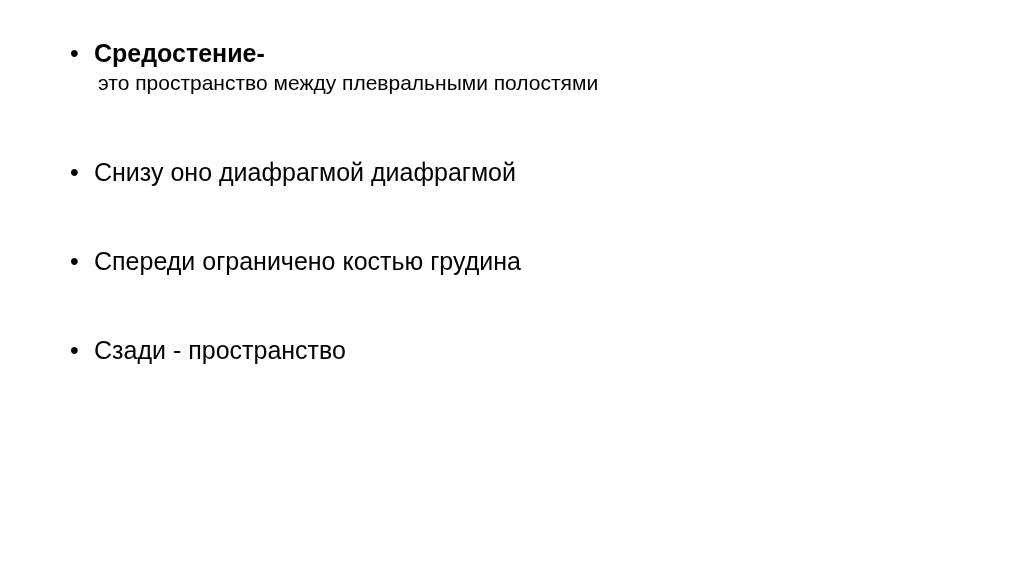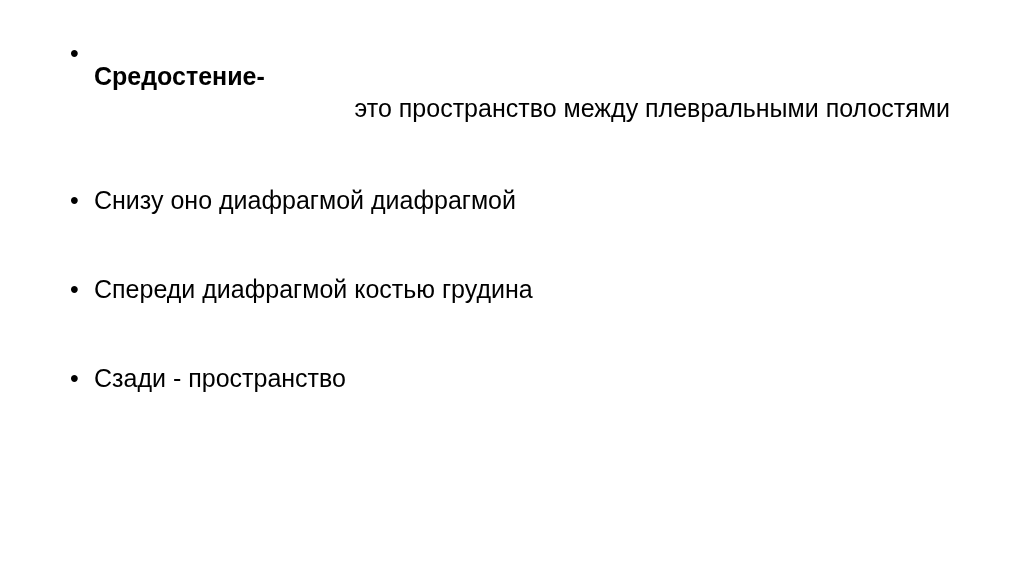--- a/index.html
+++ b/index.html
@@ -51,7 +51,6 @@
   }
   .bullet-text.bold {
     font-weight: bold;
-    margin-top: 23px;
   }
   .sub-line {
     margin-left: 28px;

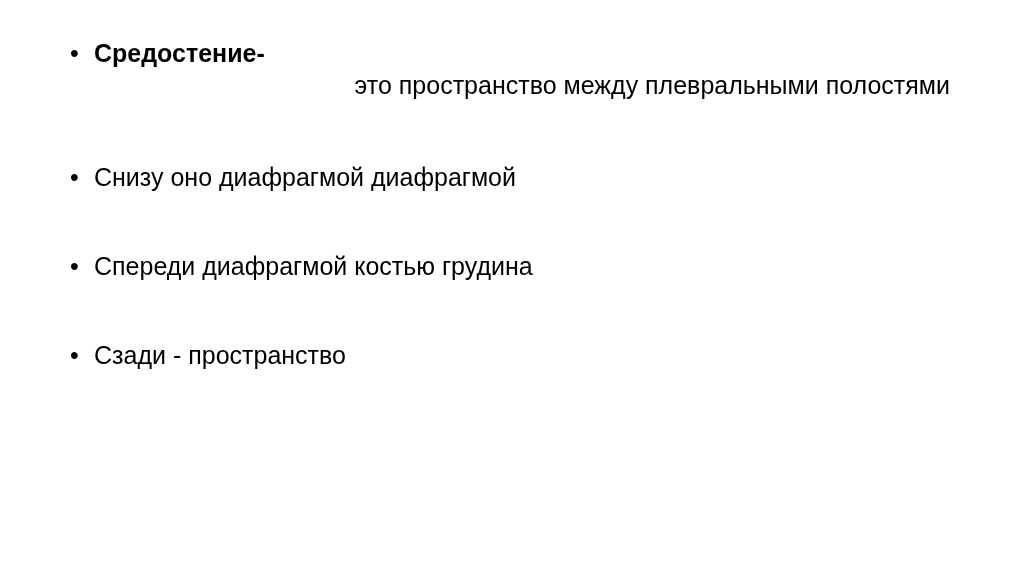--- a/index.html
+++ b/index.html
@@ -54,10 +54,9 @@
   }
   .sub-line {
     margin-left: 28px;
-    font-size: 25px;
+    font-size: 21px;
     line-height: 1.3;
     color: #000000;
-    text-align: right;
   }
   .spacer-1 { height: 60px; }
   .spacer-2 { height: 58px; }

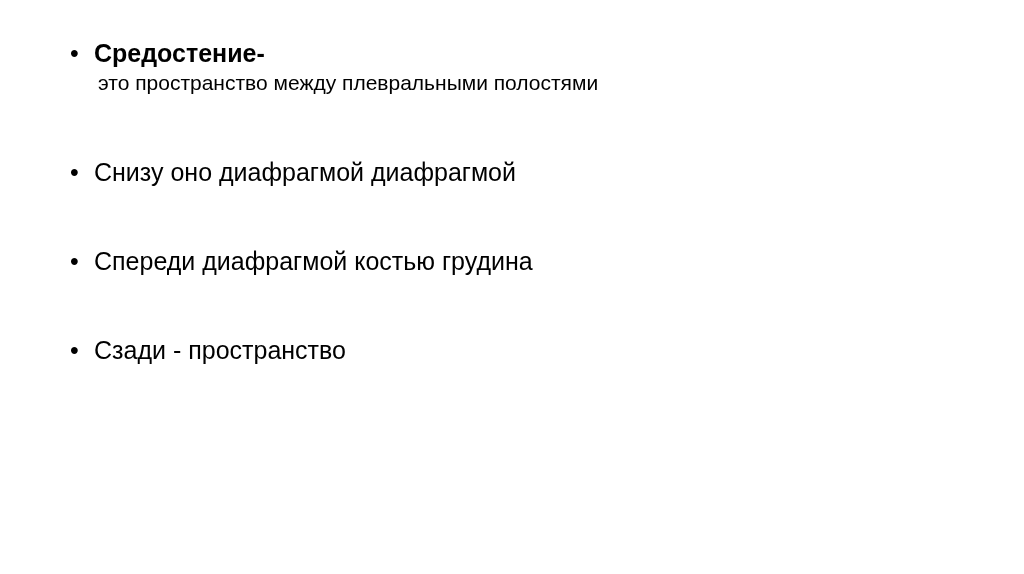--- a/index.html
+++ b/index.html
@@ -90,7 +90,7 @@
     <div class="bullet-block">
       <div class="bullet-line">
         <span class="bullet-dot">•</span>
-        <span class="bullet-text">Спереди диафрагмой костью грудина</span>
+        <span class="bullet-text">Спереди ограничено костью грудина</span>
       </div>
     </div>
 

